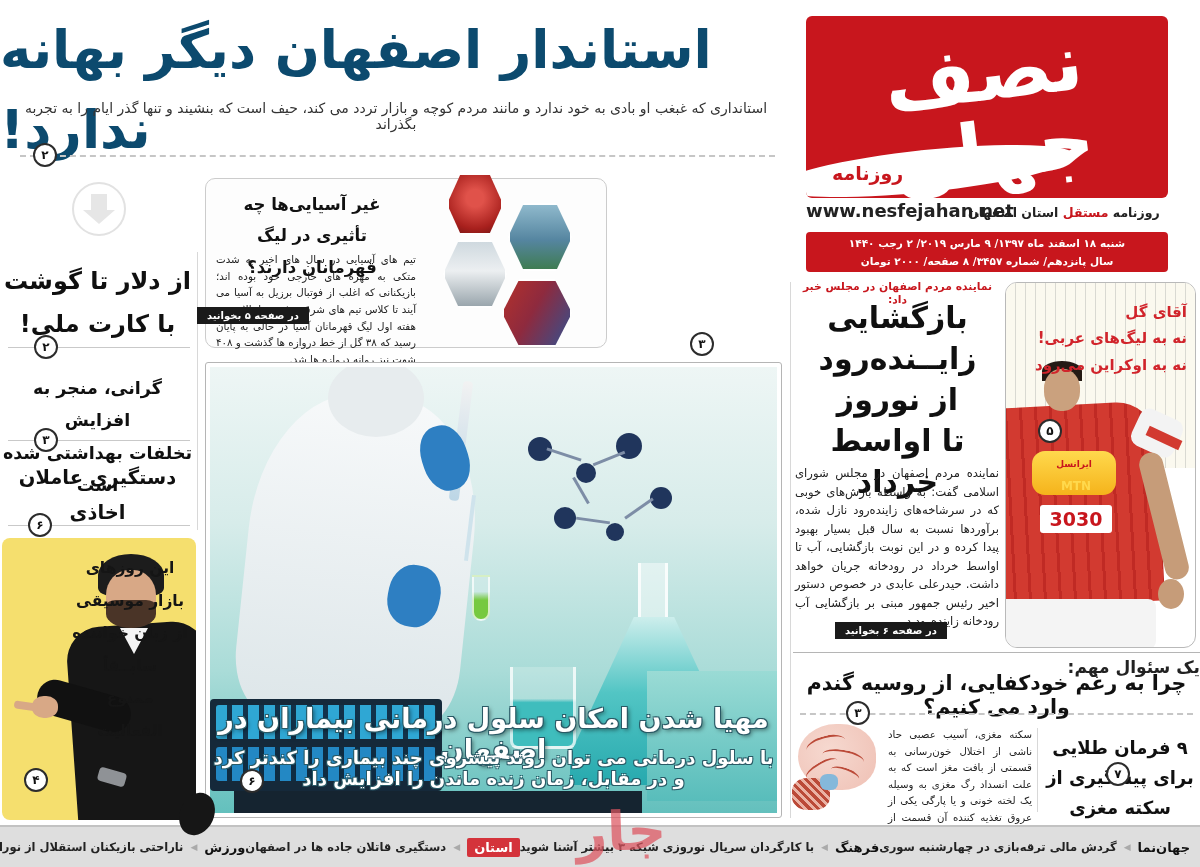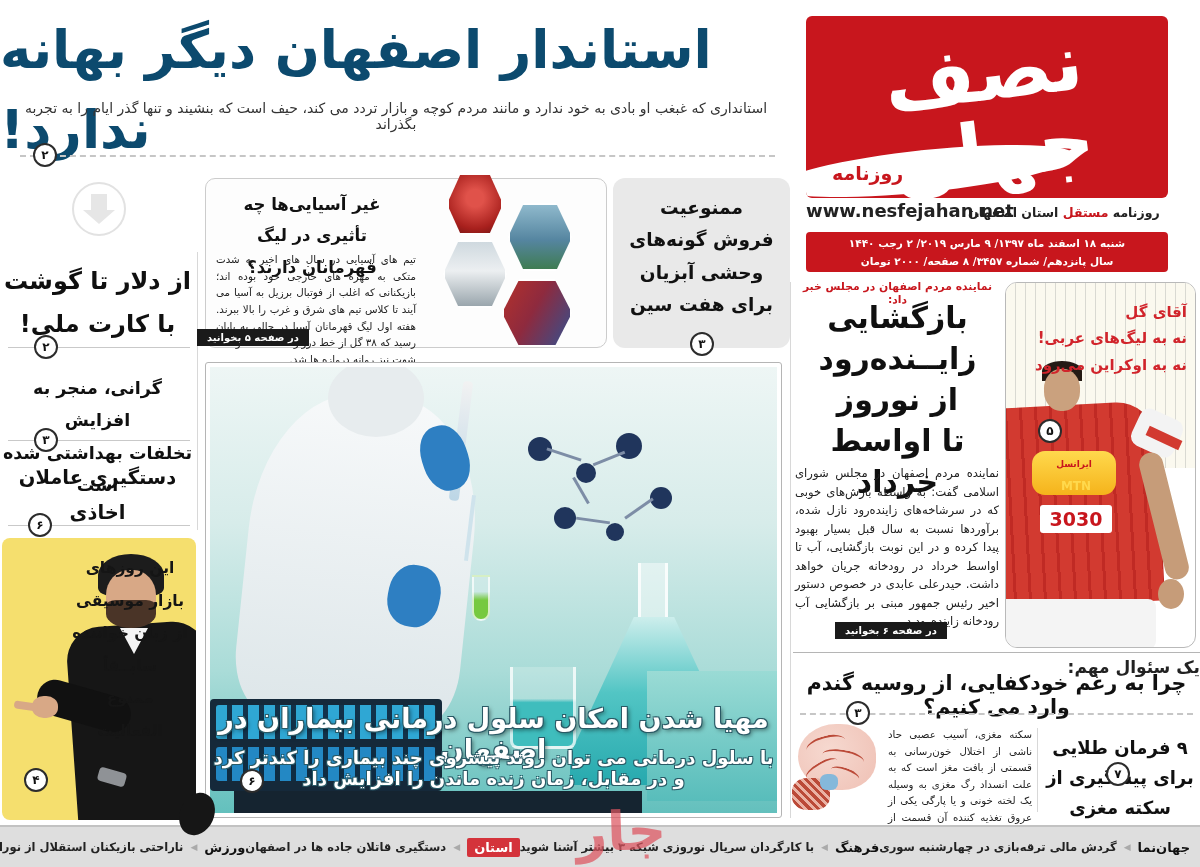--- a/index.html
+++ b/index.html
@@ -189,12 +189,6 @@
   <div class="abs hex hex3"></div>
   <div class="abs hex hex4"></div>
 
-  <div class="abs fish-box">
-    <div>ممنوعیت</div>
-    <div>فروش گونه‌های</div>
-    <div>وحشی آبزیان</div>
-    <div>برای هفت سین</div>
-  </div>
   <div class="abs pnum fish-pnum">۳</div>
 
   <div class="abs river-kicker">نماینده مردم اصفهان در مجلس خبر داد:</div>

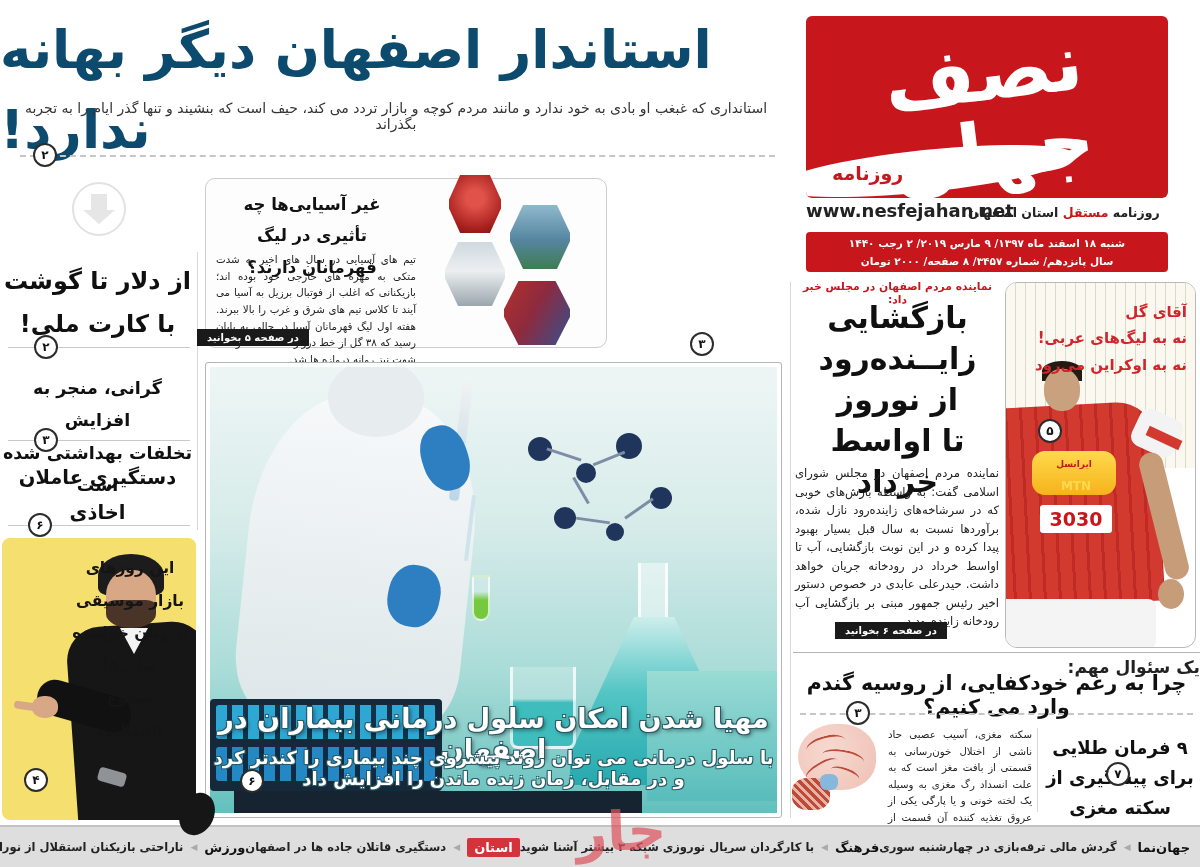--- a/index.html
+++ b/index.html
@@ -35,7 +35,7 @@
   .fb-title{position:absolute;right:200px;left:12px;top:10px;text-align:center;font-size:16.5px;font-weight:bold;color:#111;line-height:1.9;}
   .fb-body{position:absolute;left:10px;top:72px;width:200px;font-size:10.3px;color:#222;text-align:justify;line-height:1.62;}
   .fb-tag,.tag-black{background:#1a1a1a;color:#fff;font-size:10px;font-weight:bold;padding:3px 10px;}
-  .fb-tag{position:absolute;left:-9px;bottom:1px;}
+  .fb-tag{position:absolute;left:-9px;bottom:23px;}
   .hex{clip-path:polygon(25% 0,75% 0,100% 50%,75% 100%,25% 100%,0 50%);border:2px solid #fff;}
   .hex1{left:447px;top:173px;width:56px;height:62px;background:radial-gradient(circle at 50% 40%,#e0524a 20%,#a8201d 70%,#6e1413);}
   .hex2{left:508px;top:203px;width:64px;height:68px;background:linear-gradient(180deg,#8fb9cc 0%,#5585a0 55%,#3f7c52 100%);}

